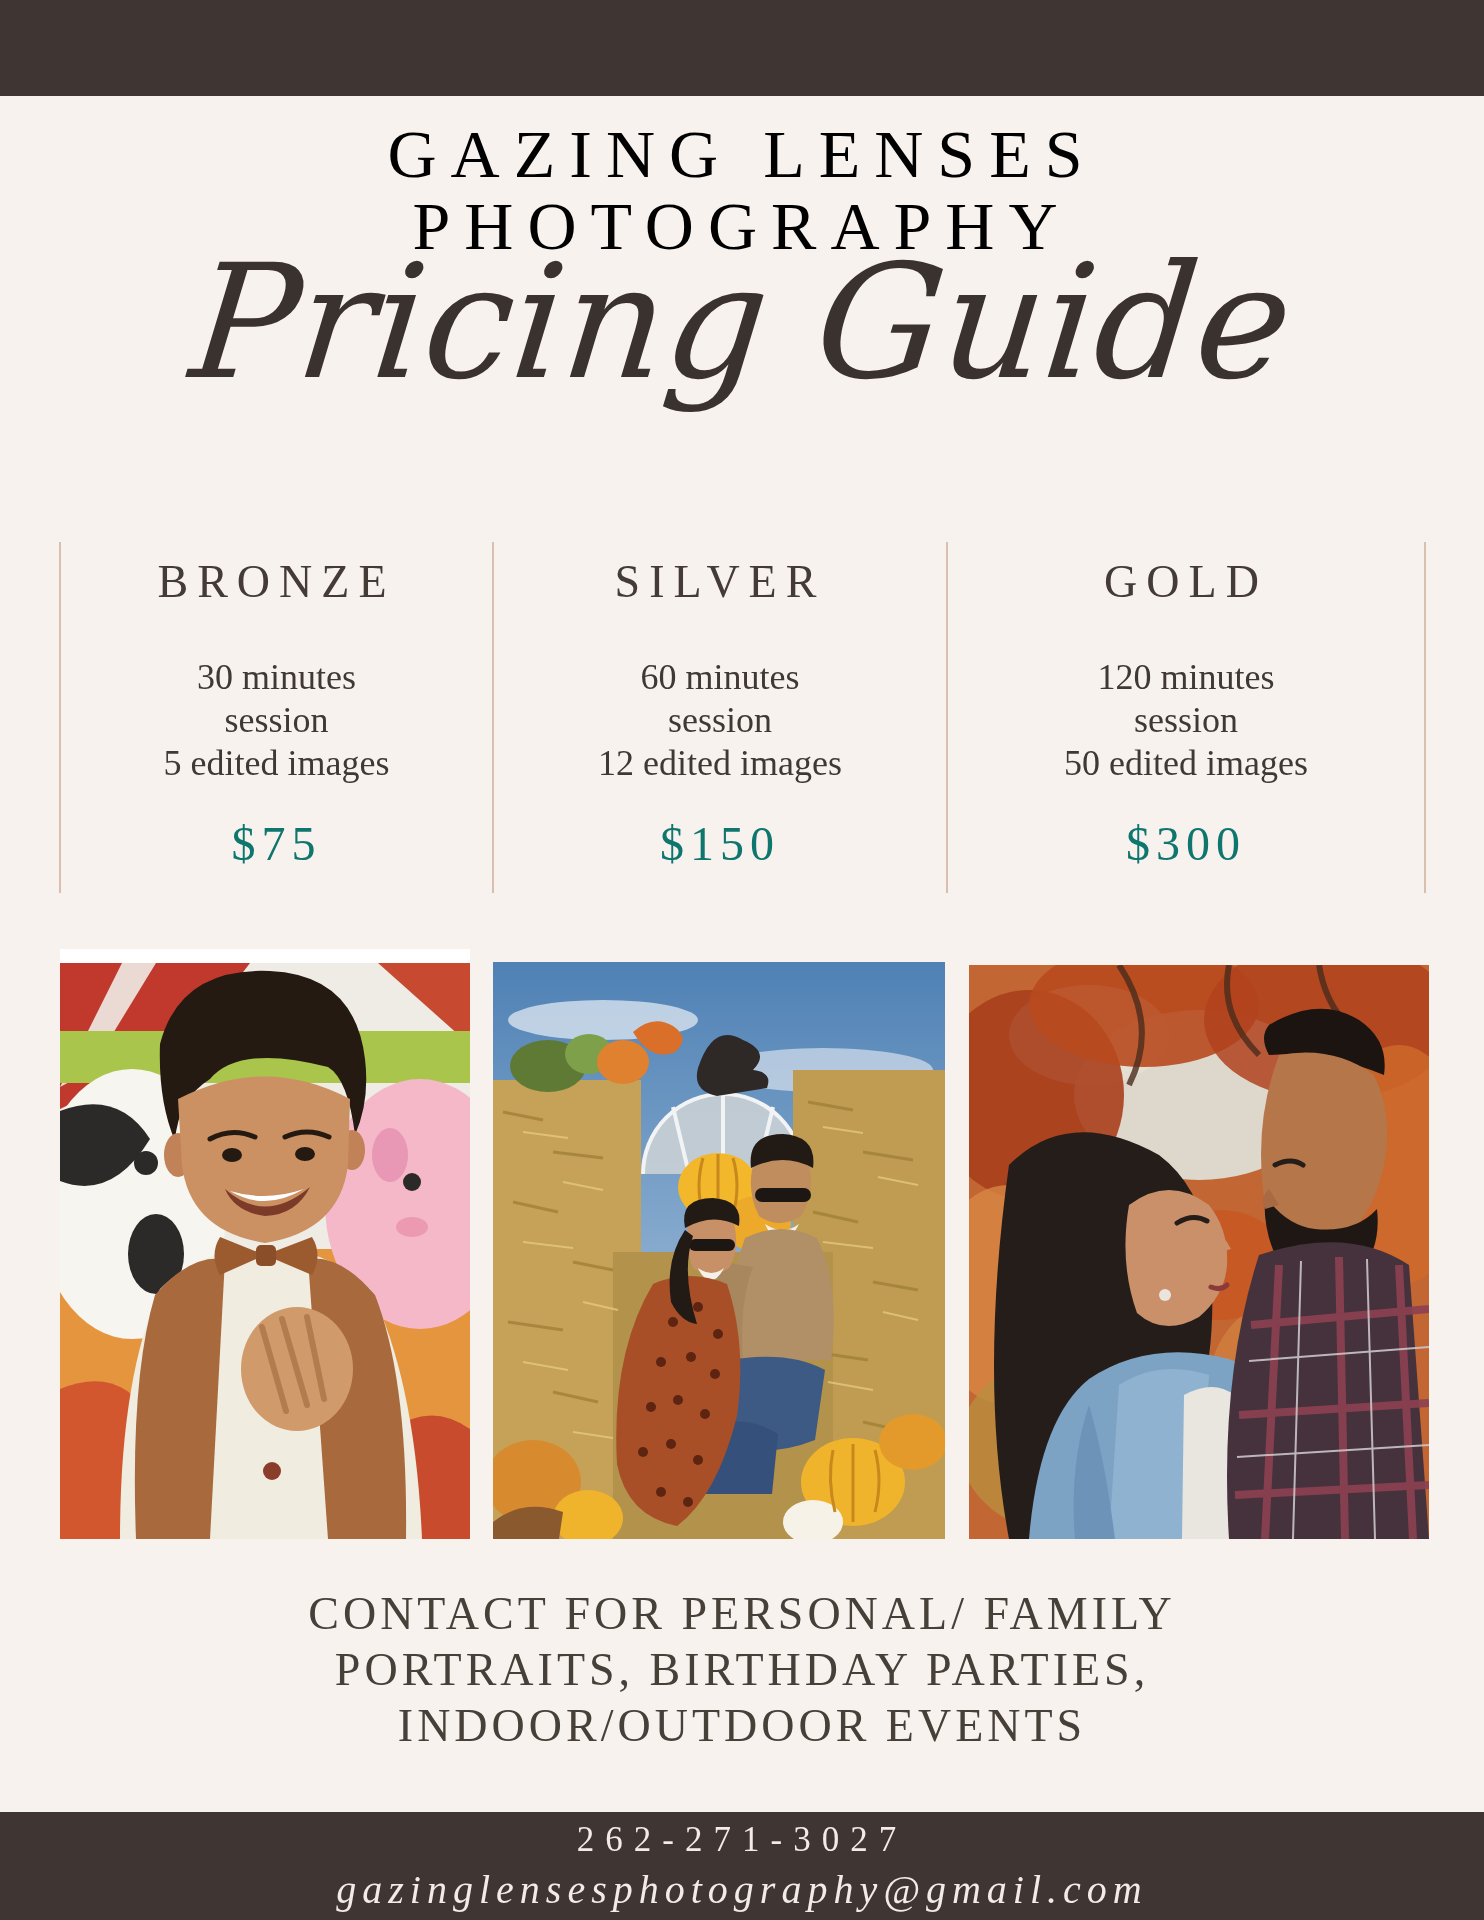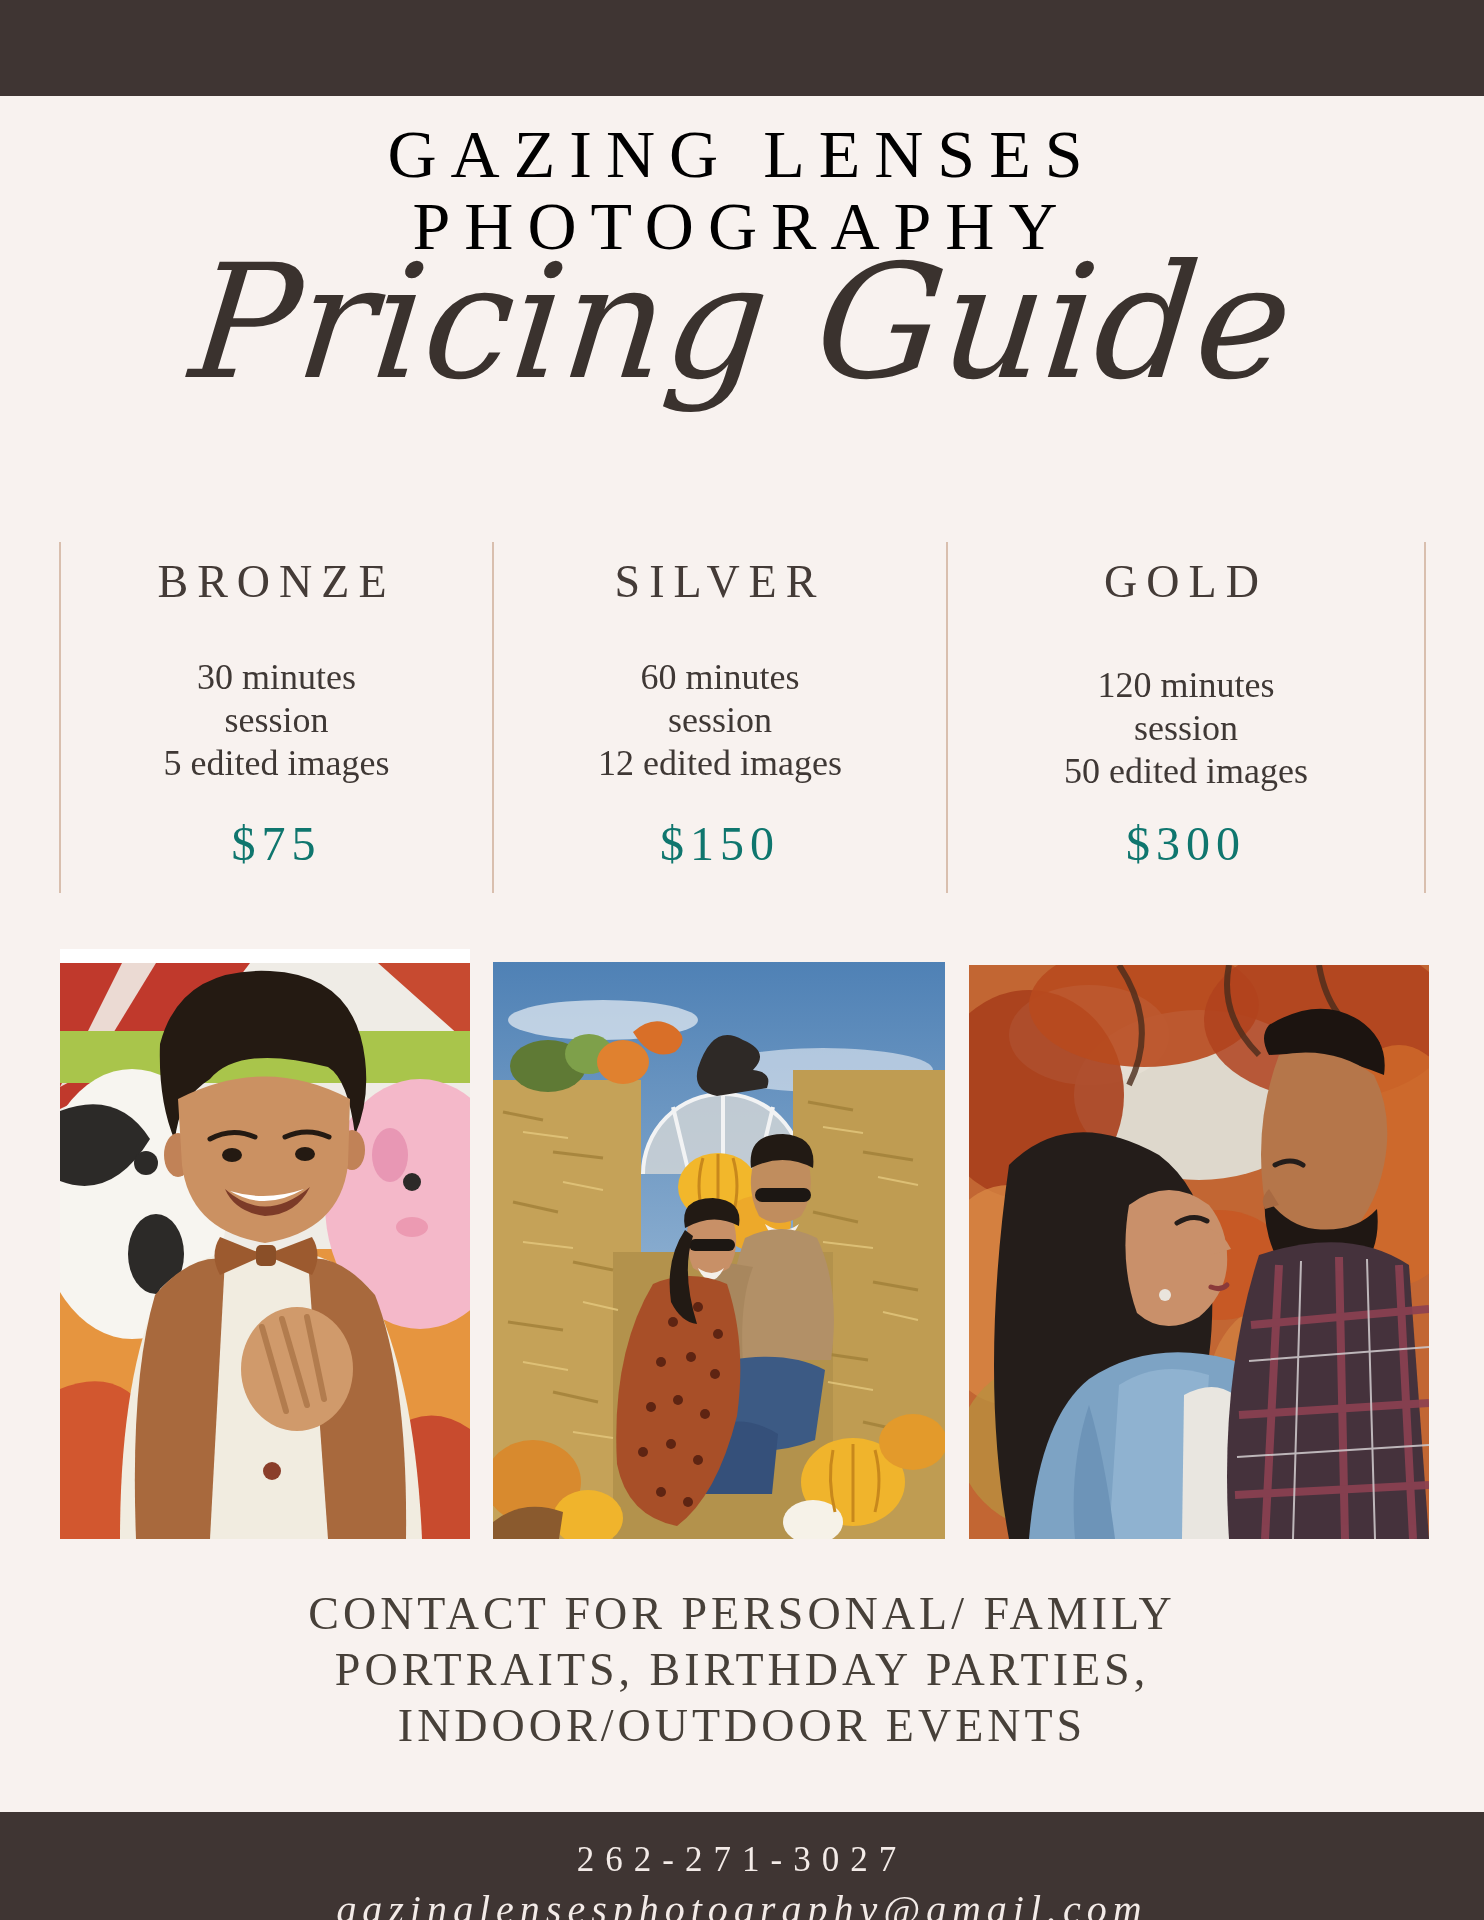--- a/index.html
+++ b/index.html
@@ -47,7 +47,7 @@
   }
   .tier-bronze { width: 433px; }
   .tier-silver { width: 454px; }
-  .tier-gold   { width: 478px; gap: 8px; }
+  .tier-gold   { width: 478px; }
   .tier-name {
     margin-top: 14px;
     font-size: 46px; line-height: 52px;

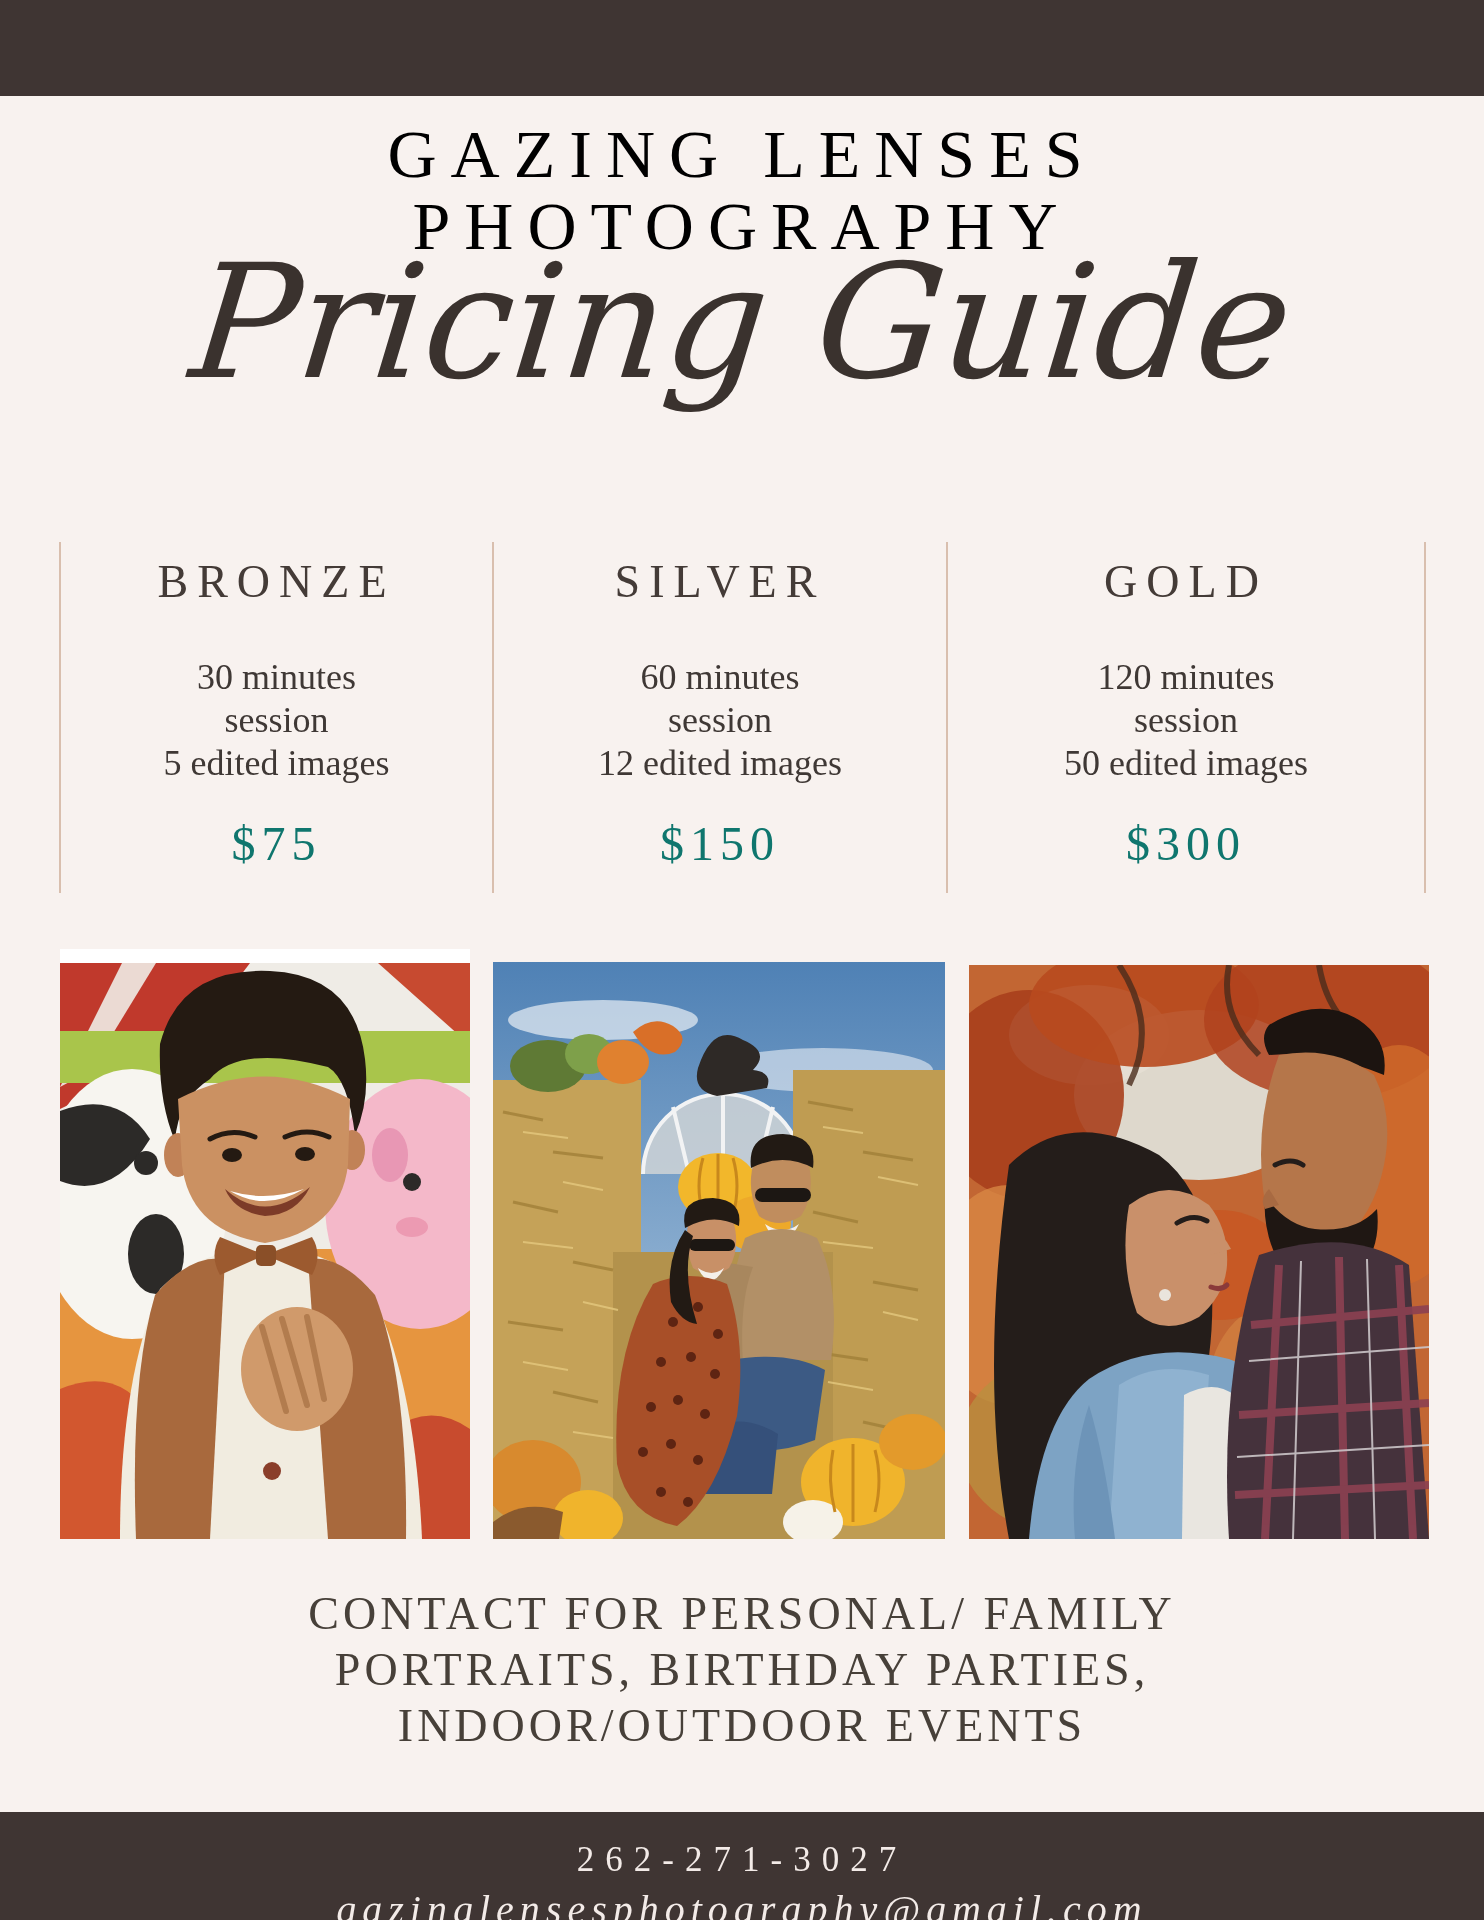--- a/index.html
+++ b/index.html
@@ -88,7 +88,7 @@
     text-align: center;
   }
   .footer-phone {
-    margin-top: 28px;
+    margin-top: 8px;
     font-size: 35px; line-height: 40px;
     letter-spacing: 11px;
     color: #f3ebe8;

